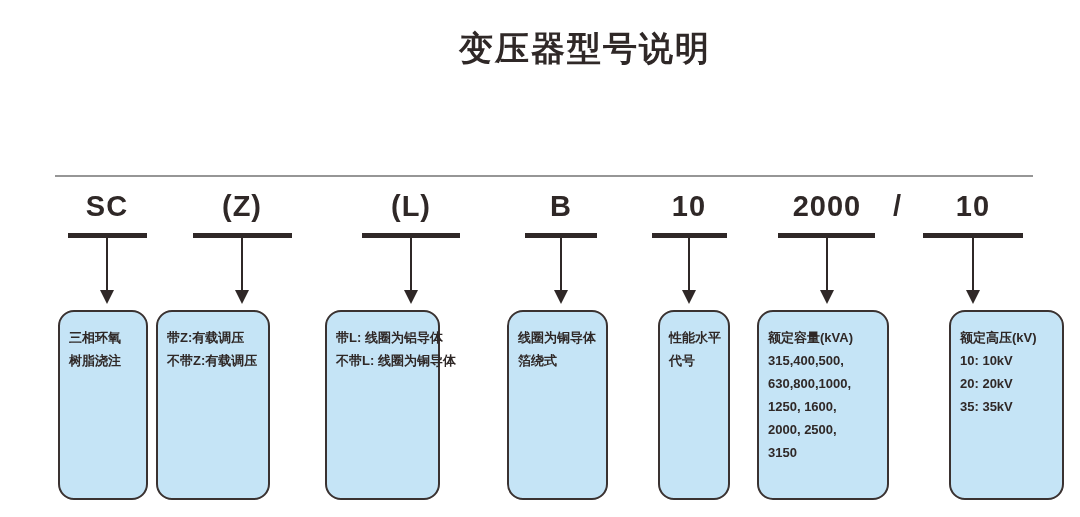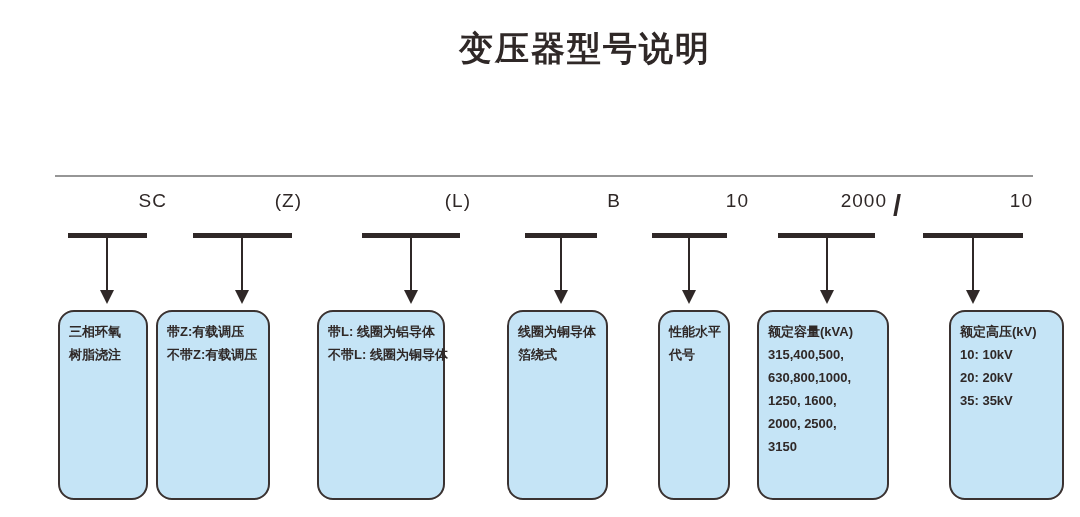--- a/index.html
+++ b/index.html
@@ -19,8 +19,8 @@
     background:var(--thinline,#969696);
   }
   .code {
-    position:absolute; top:190px; width:120px; text-align:right;
-    font-size:19px; font-weight:normal; letter-spacing:1px; color:var(--ink,#2f2827);
+    position:absolute; top:190px; width:120px; text-align:center;
+    font-size:29px; font-weight:bold; letter-spacing:1px; color:var(--ink,#2f2827);
   }
   .slash {
     position:absolute; top:190px; left:883px; width:28px; text-align:center;

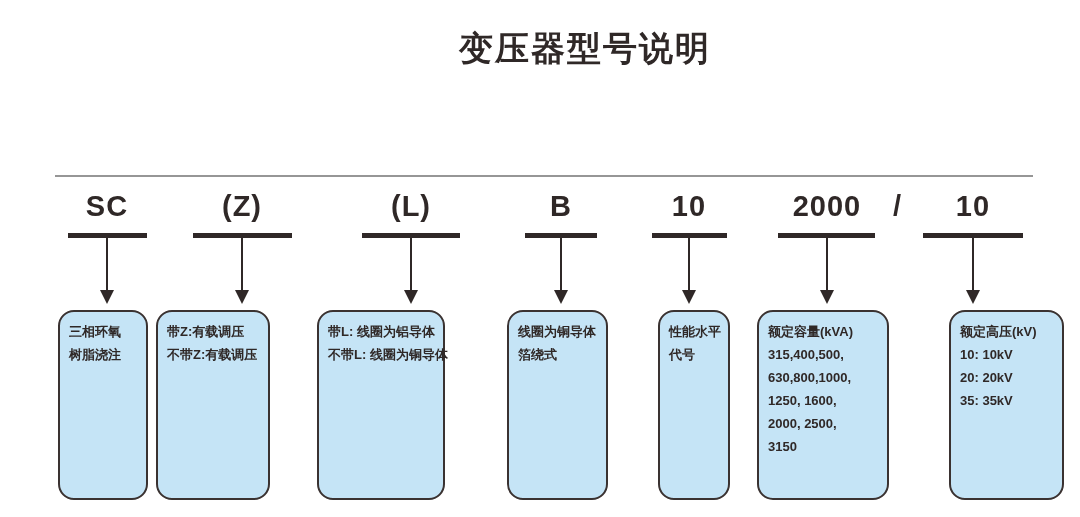--- a/index.html
+++ b/index.html
@@ -36,7 +36,7 @@
   .box {
     position:absolute; top:310px; height:190px; box-sizing:border-box;
     background:var(--box-fill,#c5e4f6); border:2px solid var(--box-border,#3a3231);
-    border-radius:16px; padding:8px 8px 0 9px;
+    border-radius:16px; padding:14px 8px 0 9px;
     font-size:13px; font-weight:bold; line-height:23px; white-space:nowrap;
     color:var(--ink,#2f2827);
   }

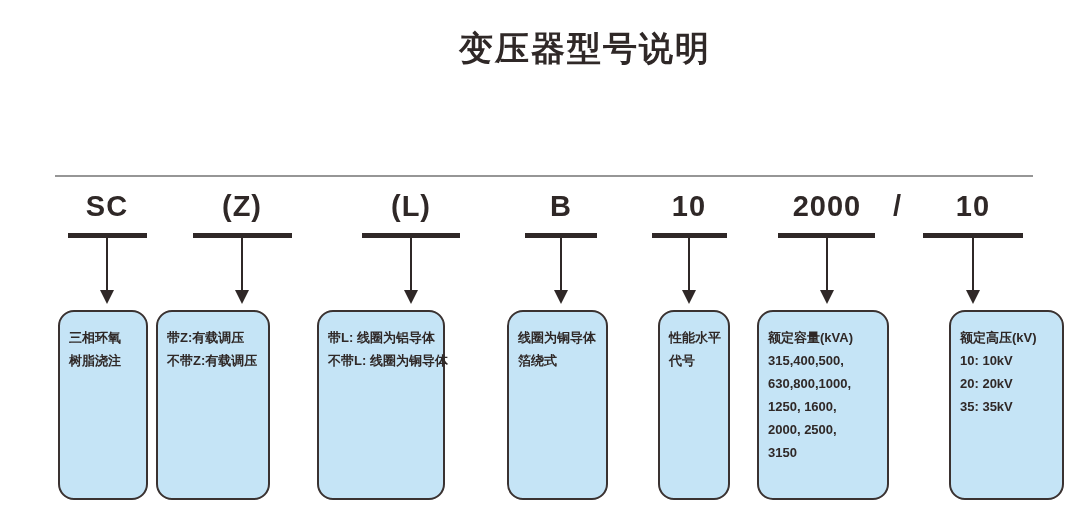--- a/index.html
+++ b/index.html
@@ -73,7 +73,7 @@
   <div class="bar" style="left:362px;width:98px"></div>
   <div class="shaft" style="left:410px"></div>
   <div class="head" style="left:404px"></div>
-  <div class="box" style="left:317px;width:128px">
+  <div class="box" style="left:325px;width:115px">
     <span class="line">带L: 线圈为铝导体</span>
     <span class="line">不带L: 线圈为铜导体</span>
   </div>

